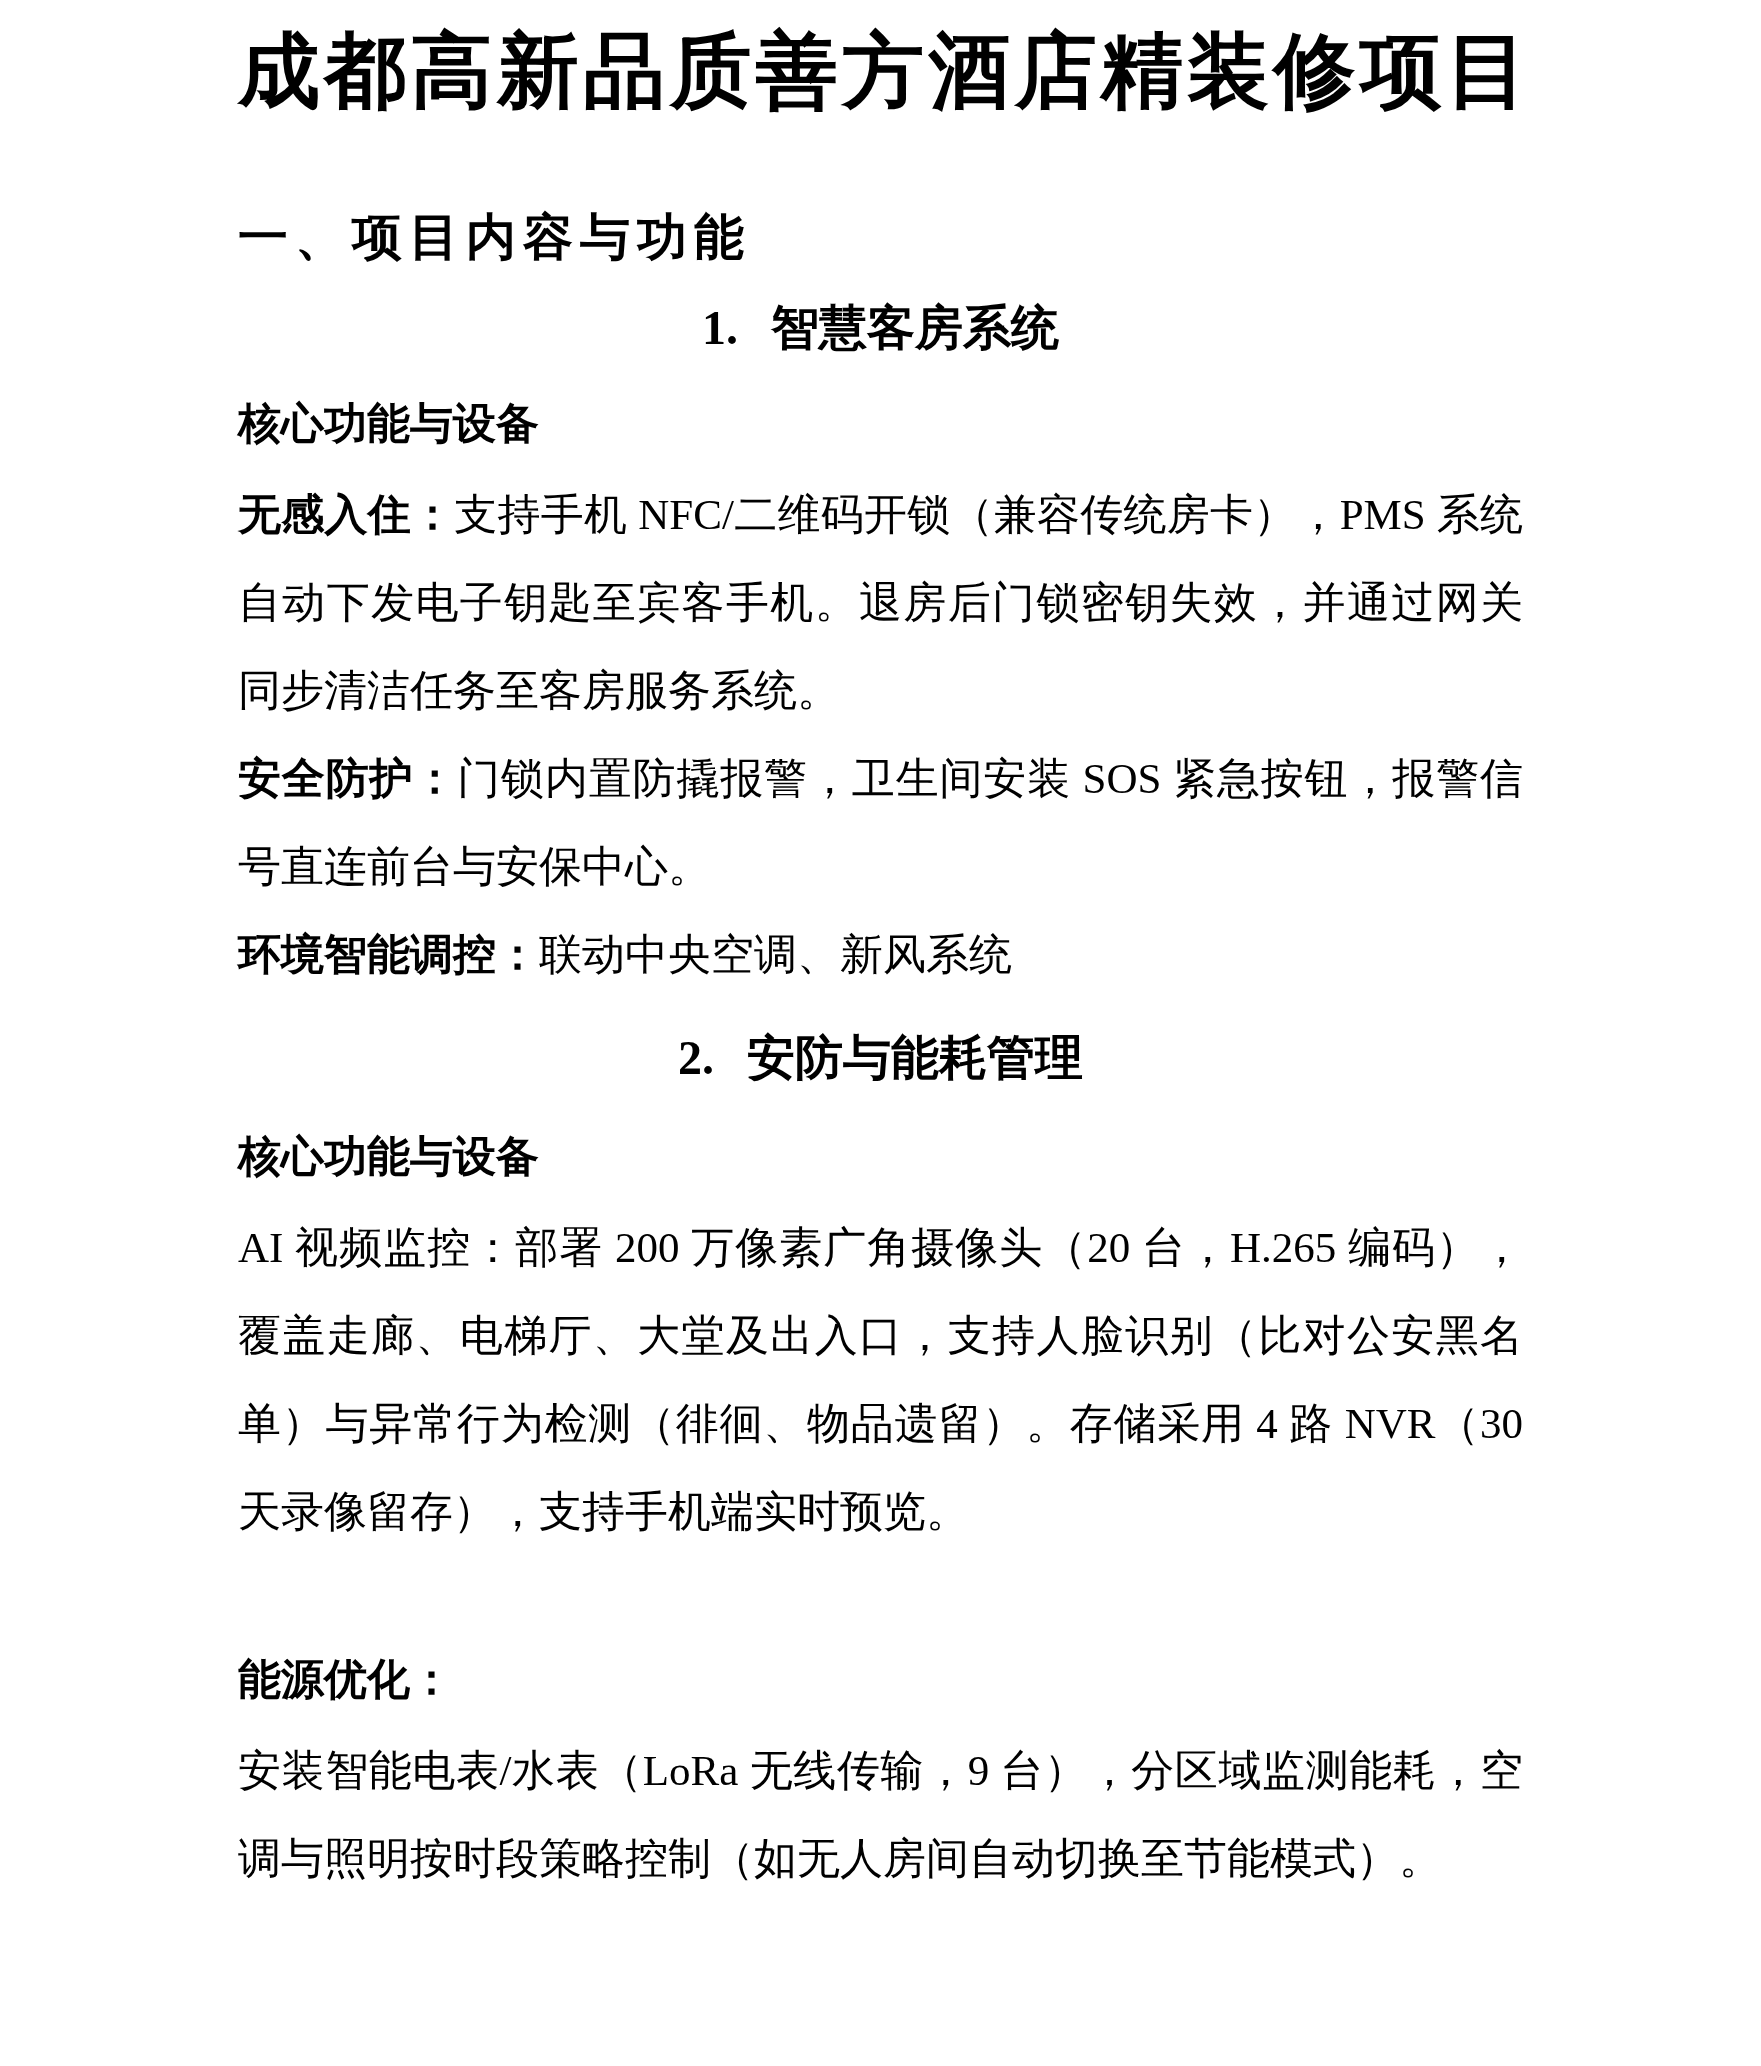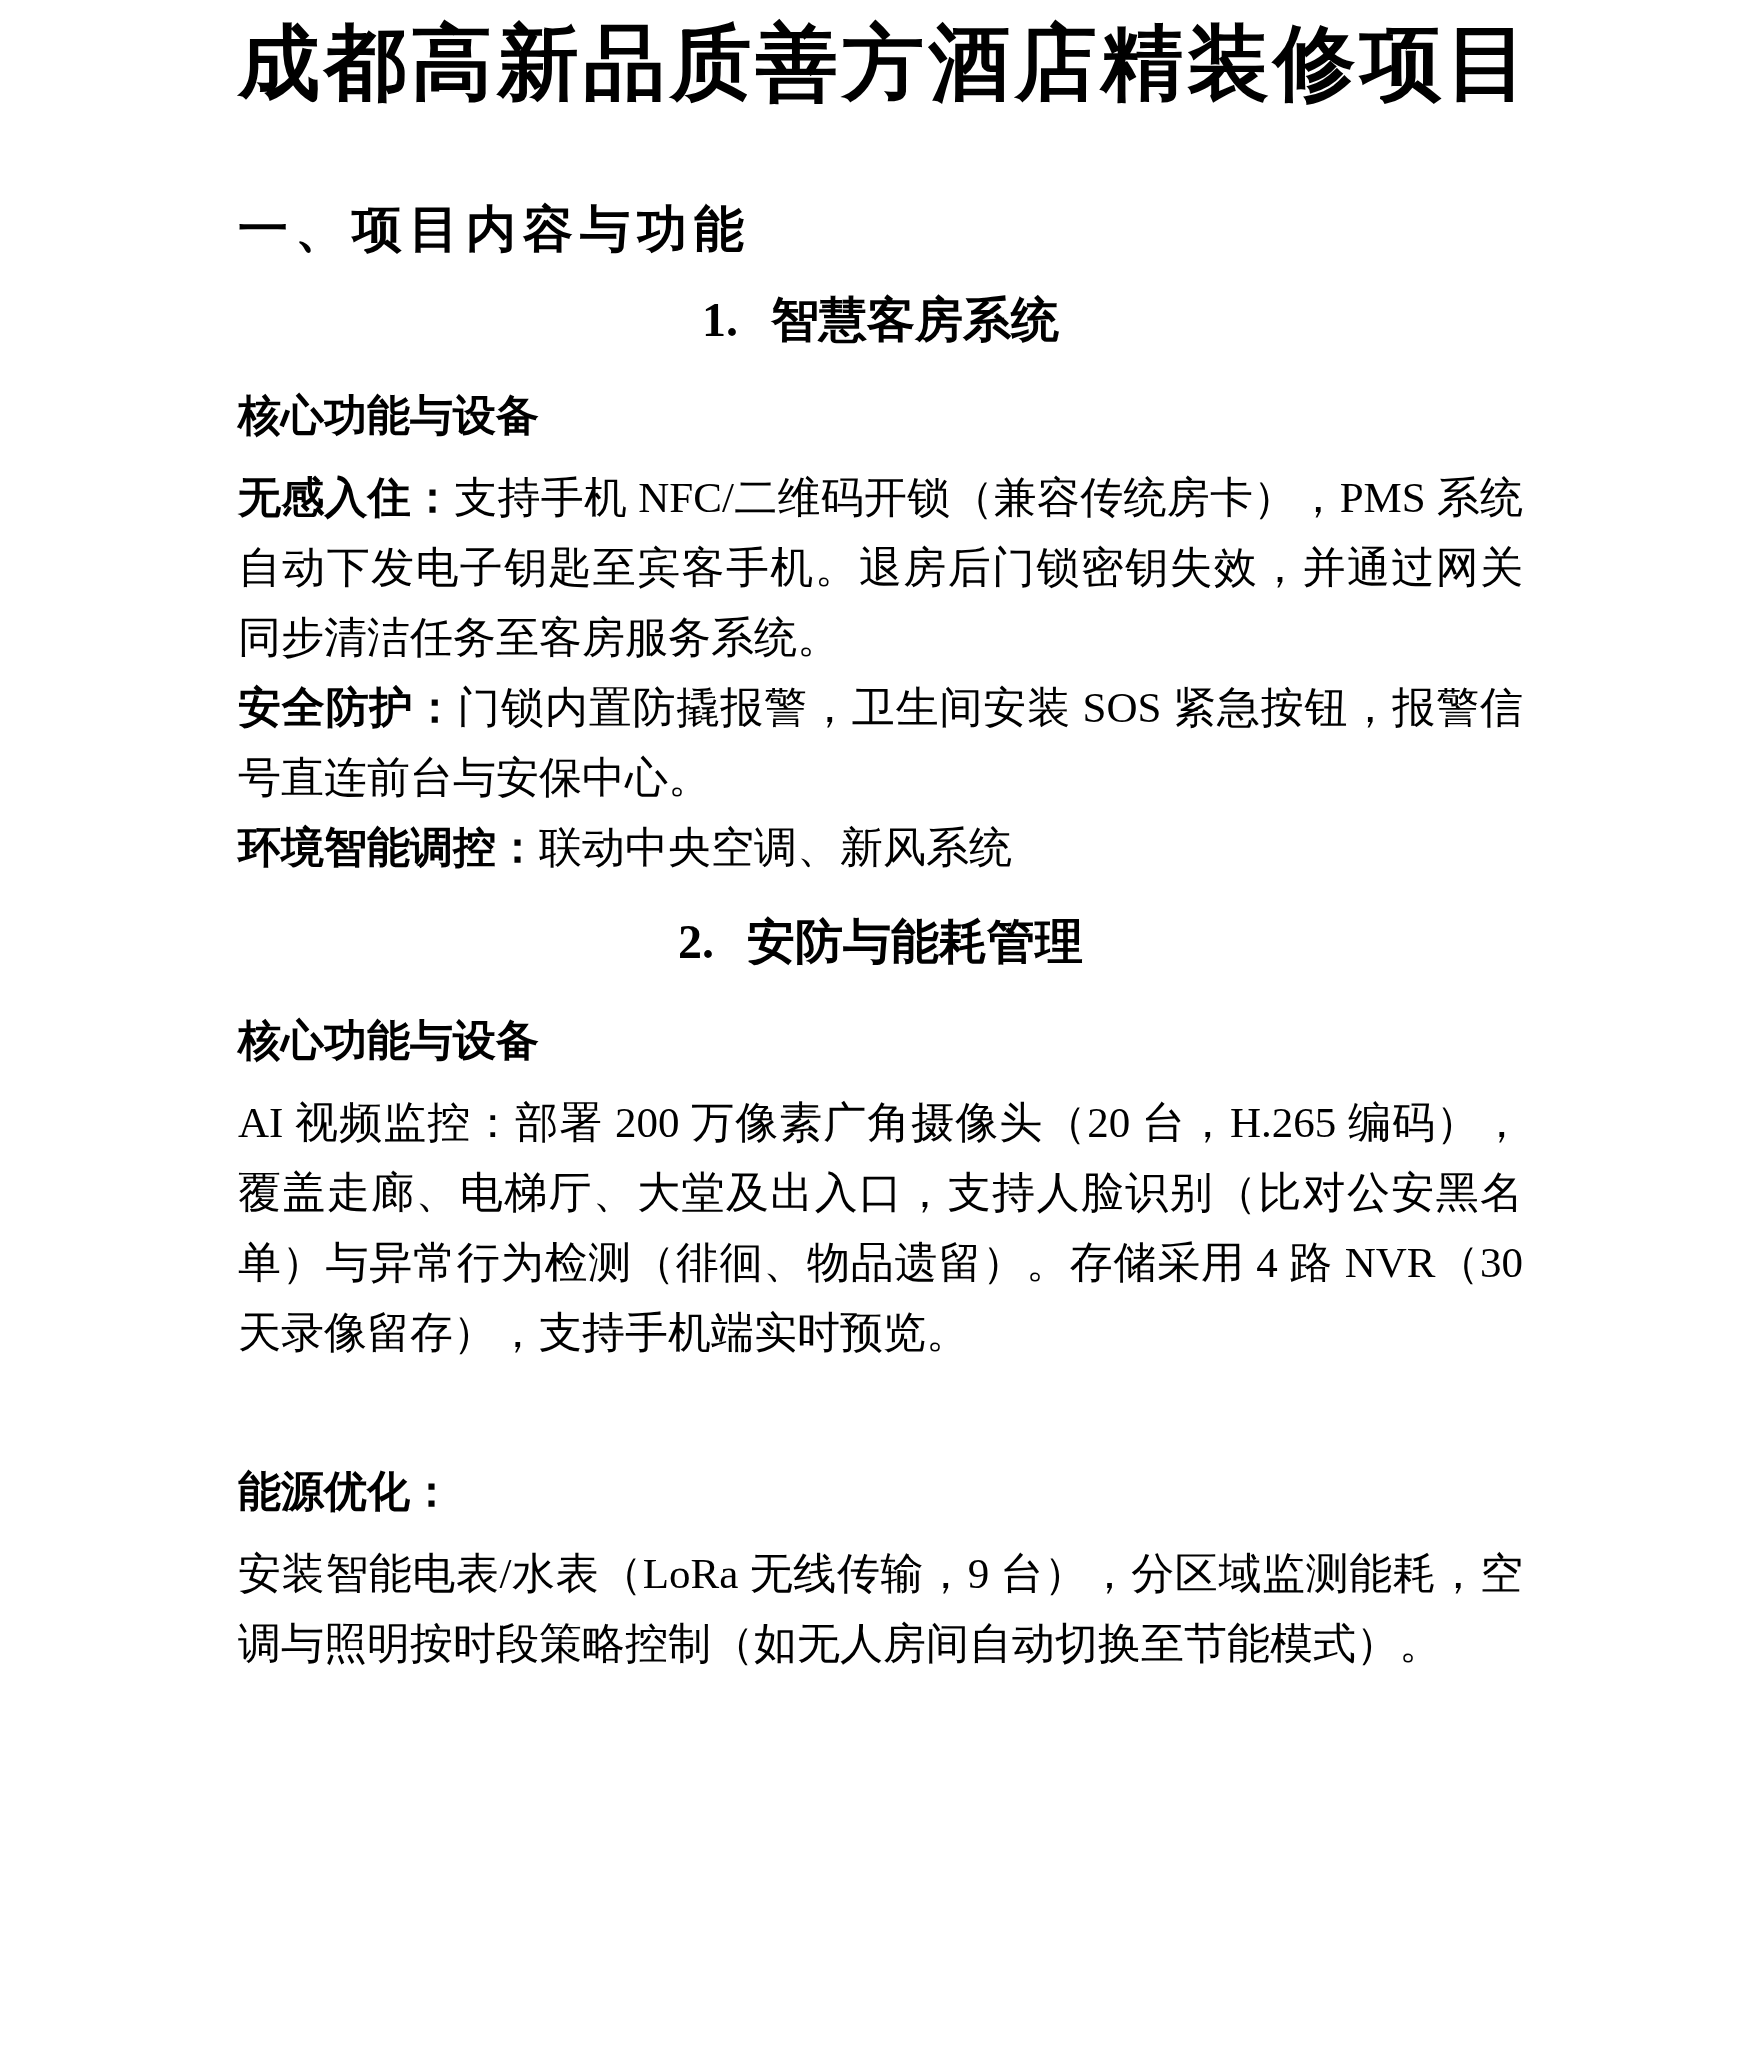--- a/index.html
+++ b/index.html
@@ -15,7 +15,7 @@
     width: 1761px;
     height: 2066px;
     box-sizing: border-box;
-    padding: 4px 238px;
+    padding: 12px 238px;
     background: #ffffff;
   }
   .title {

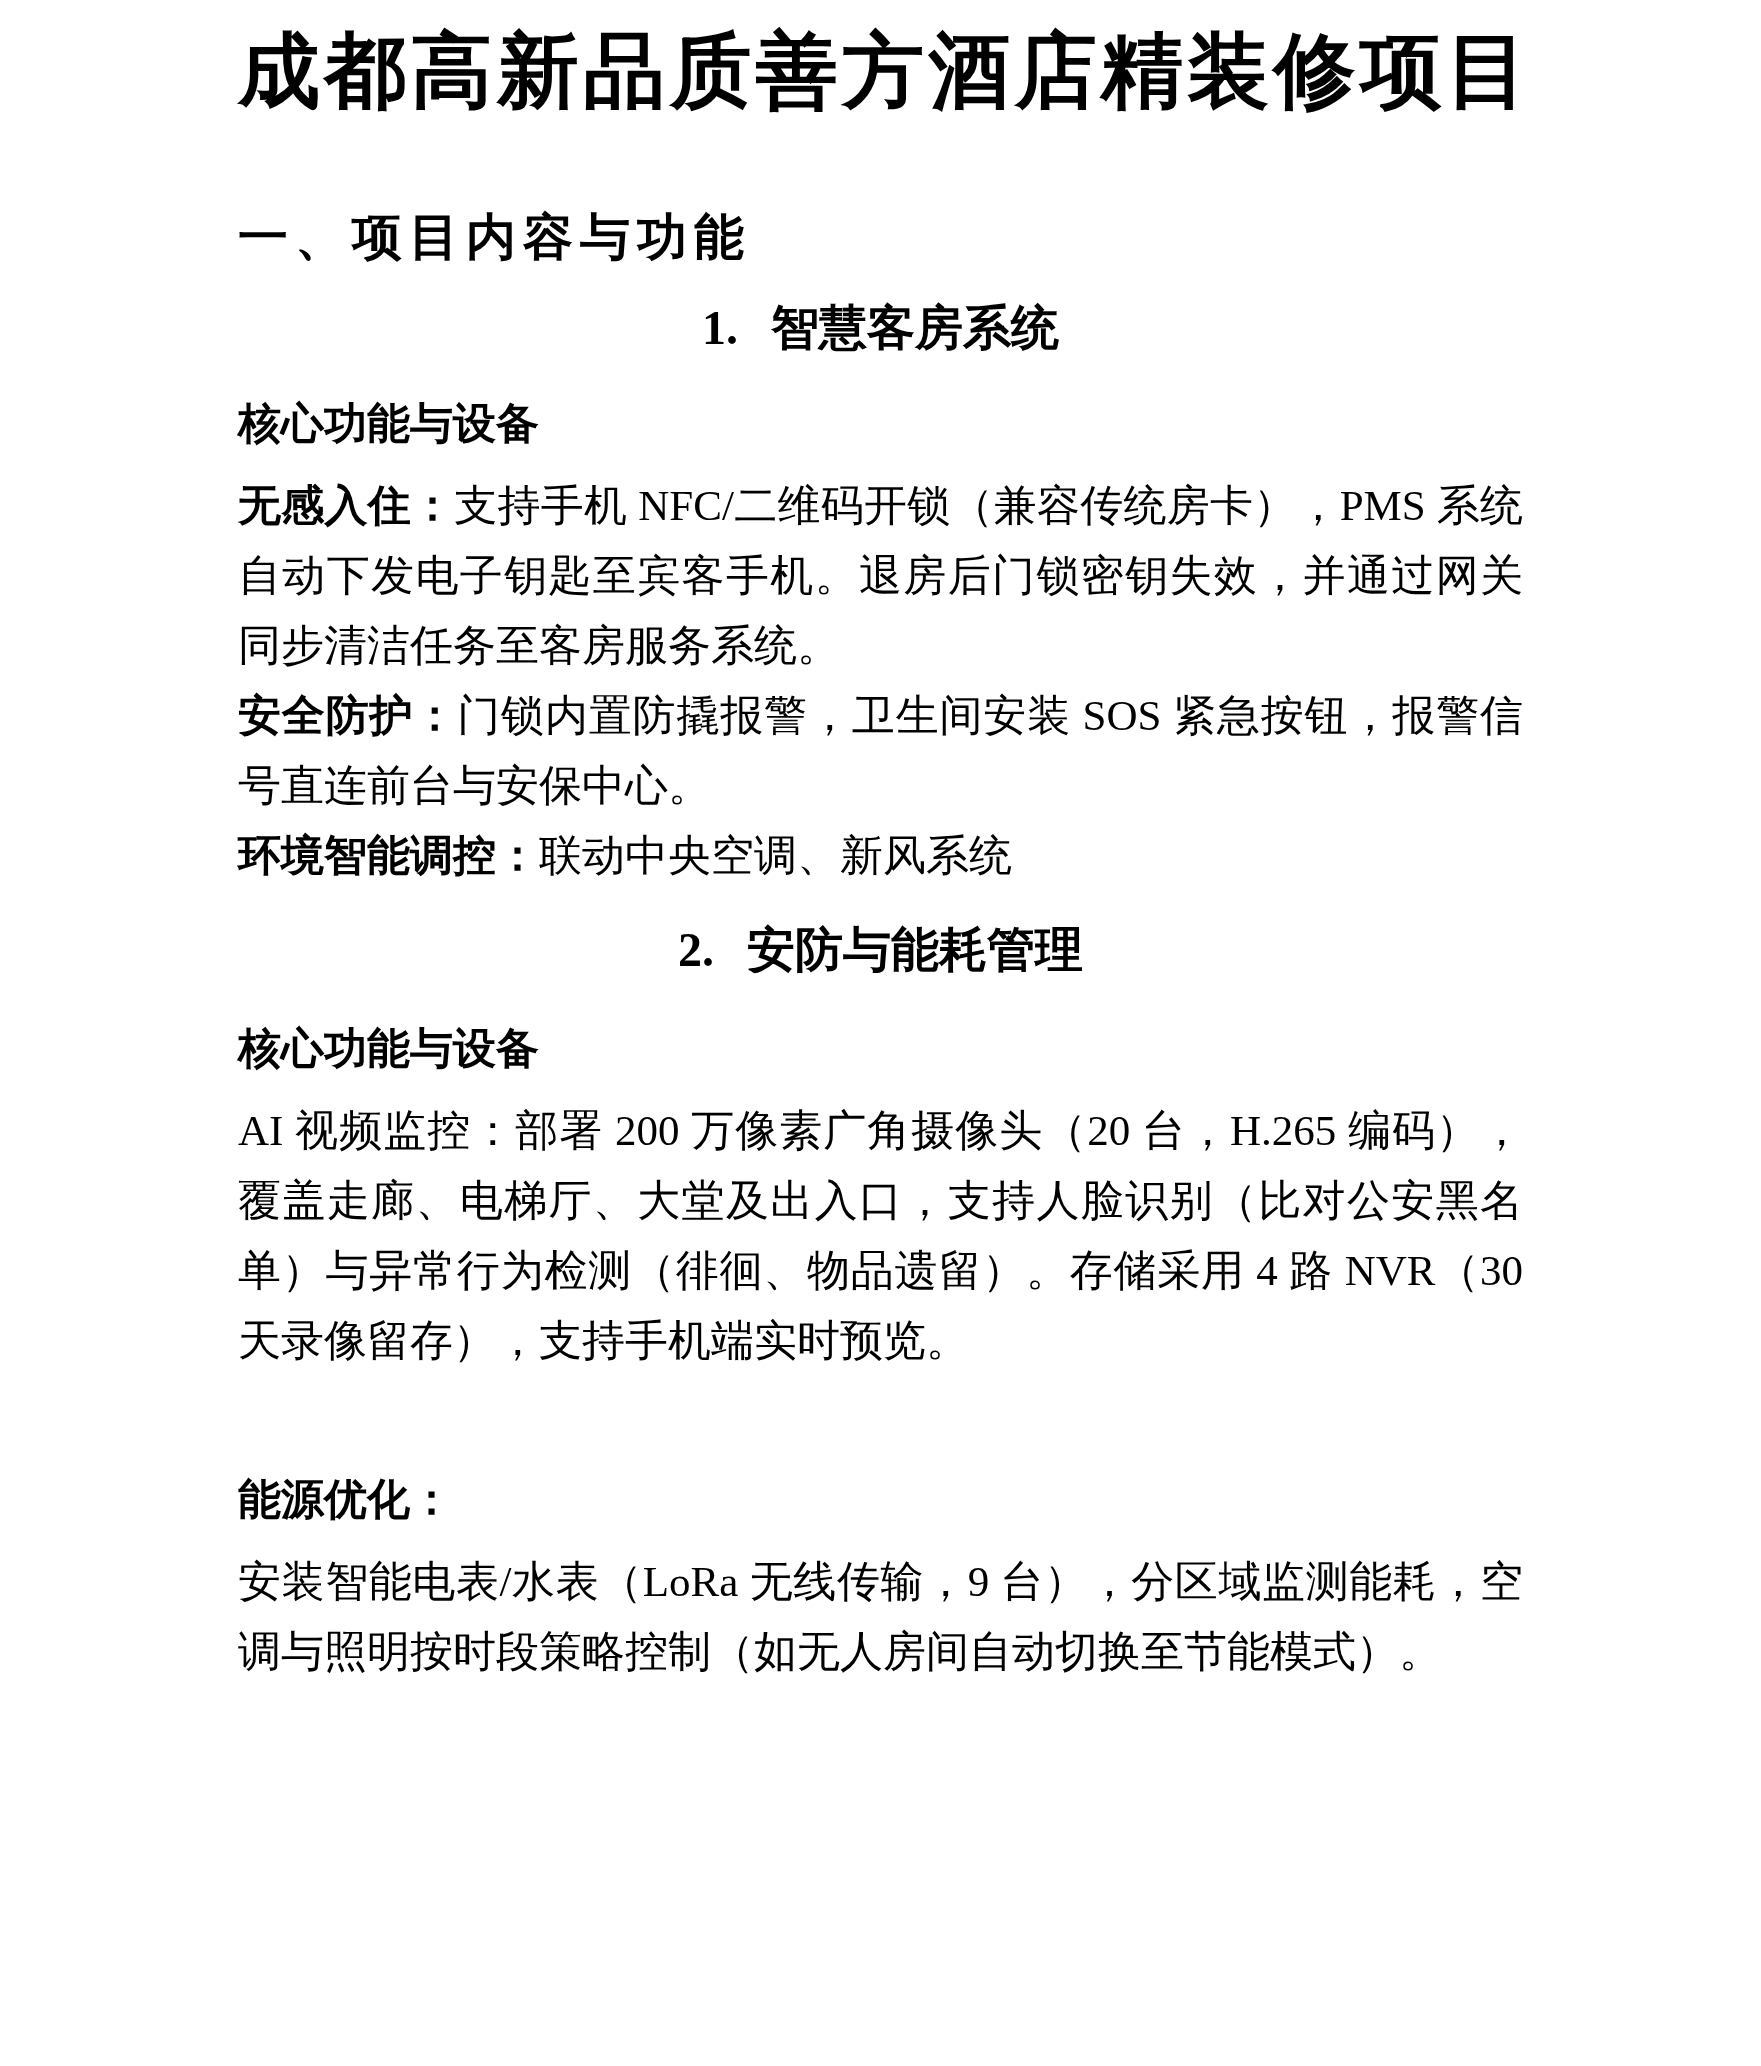--- a/index.html
+++ b/index.html
@@ -54,7 +54,7 @@
   .para {
     margin: 0;
     font-size: 43px;
-    line-height: 70px;
+    line-height: 88px;
     text-align: justify;
     text-justify: inter-ideograph;
     word-break: normal;

